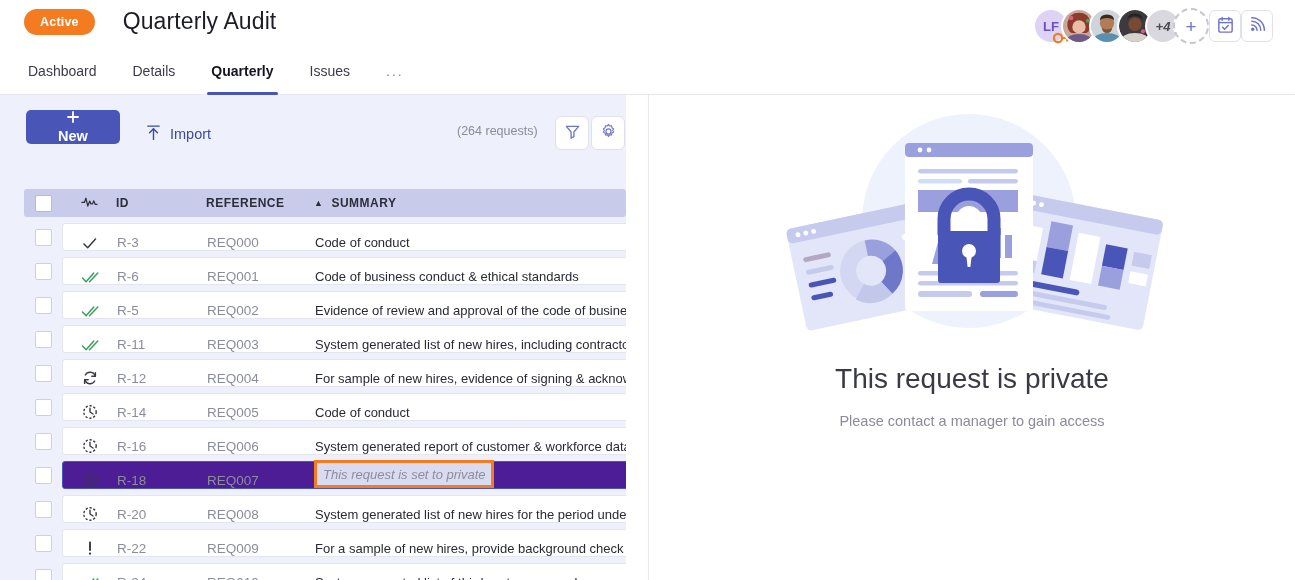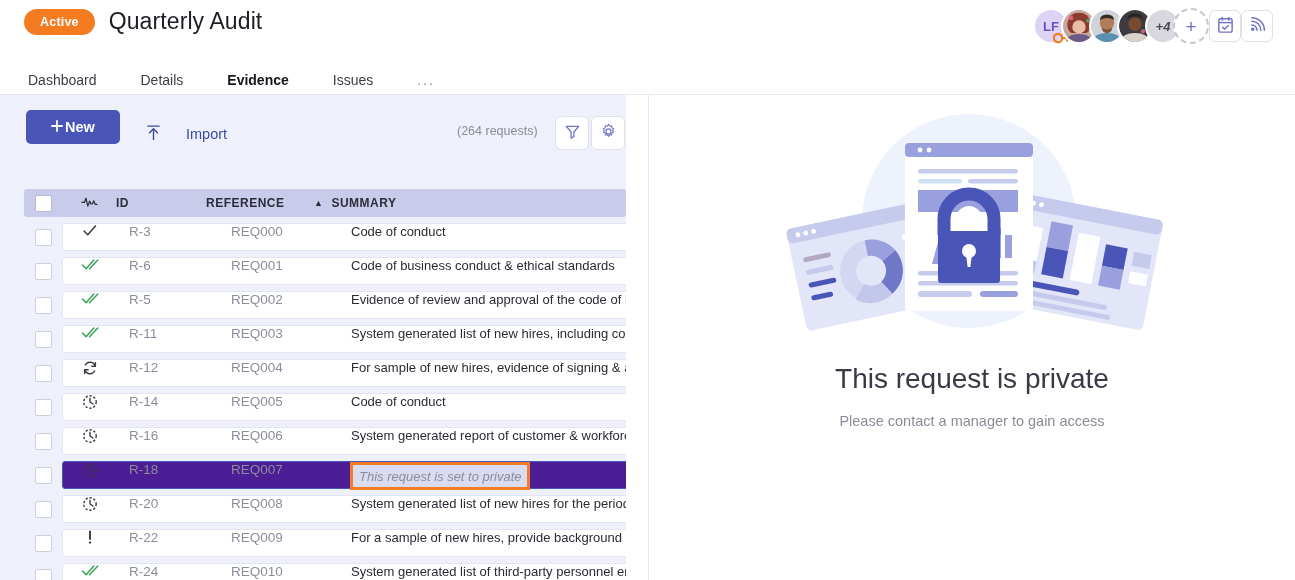--- a/index.html
+++ b/index.html
@@ -17,7 +17,7 @@
     position: absolute; left: 0; top: 0; width: 1295px; height: 95px;
     background: #ffffff; border-bottom: 1px solid #e6e8ef;
   }
-  .title-row { position: absolute; left: 24px; top: 8px; display: flex; align-items: center; gap: 14px; }
+  .title-row { position: absolute; left: 24px; top: 8px; display: flex; align-items: center; gap: 28px; }
   .status-pill {
     background: #f47b20; color: #fff; font-size: 12.5px; font-weight: 700;
     border-radius: 14px; padding: 6px 16px; letter-spacing: .2px;

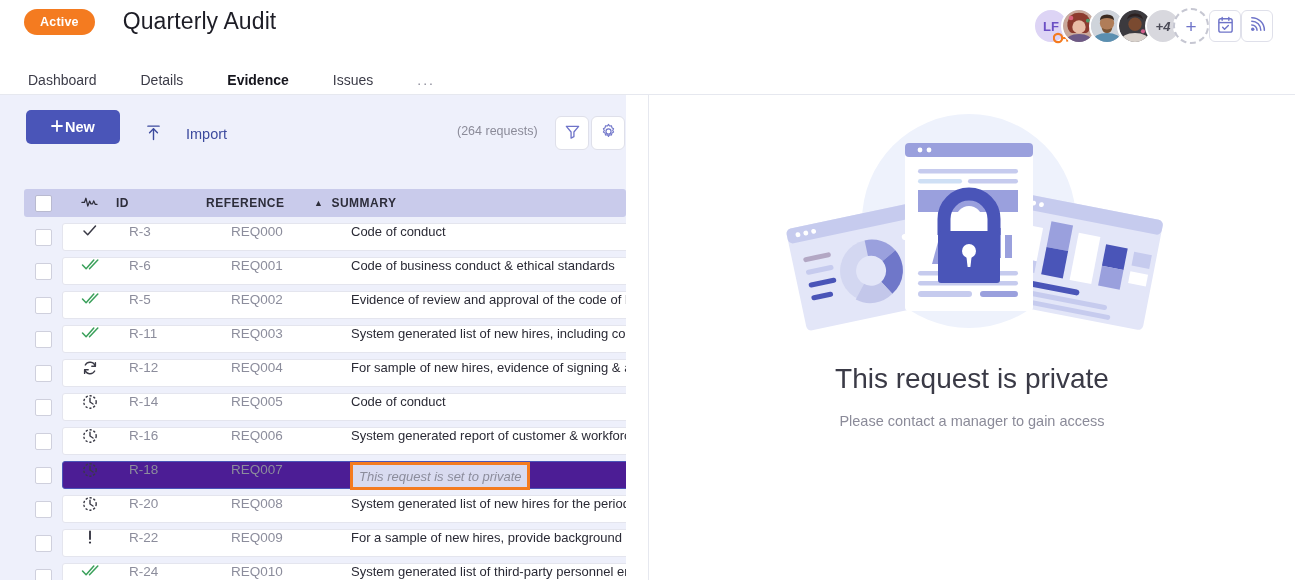--- a/index.html
+++ b/index.html
@@ -24,7 +24,7 @@
   }
   .page-title { font-size: 23px; color: #1d1d26; font-weight: 400; letter-spacing: .1px; }
 
-  .tabs { position: absolute; left: 24px; top: 72px; display: flex; gap: 8px; }
+  .tabs { position: absolute; left: 24px; top: 63px; display: flex; gap: 0; }
   .tab {
     font-size: 14px; color: #3c3c48; padding: 0 18px 14px 18px; position: relative;
     cursor: pointer; white-space: nowrap;

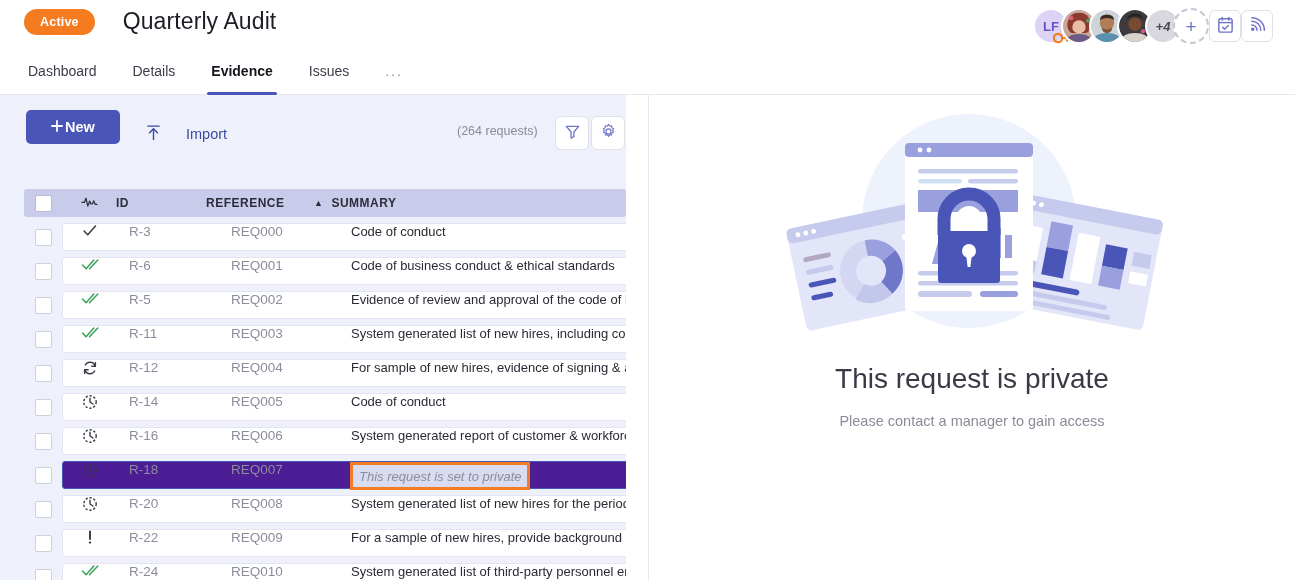--- a/index.html
+++ b/index.html
@@ -175,7 +175,7 @@
     <div class="tabs">
       <div class="tab">Dashboard</div>
       <div class="tab">Details</div>
-      <div class="tab active">Evidence</div>
+      <div class="tab active">Quarterly</div>
       <div class="tab">Issues</div>
       <div class="tab more">...</div>
     </div>

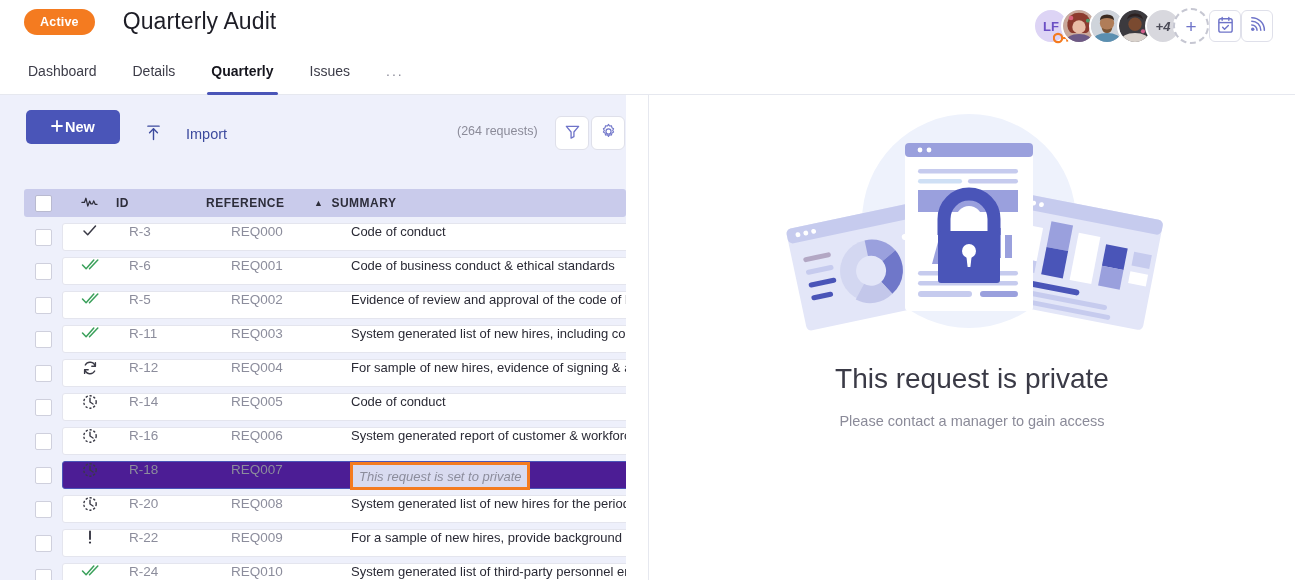--- a/index.html
+++ b/index.html
@@ -83,7 +83,7 @@
     position: absolute; left: 26px; top: 117px; margin-top: -102px;
     width: 94px; height: 34px; background: #4a55b8; color: #fff; border-radius: 5px;
     display: flex; align-items: center; justify-content: center; gap: 2px;
-    font-size: 14.5px; font-weight: 700; cursor: pointer;
+    font-size: 14.5px; font-weight: 700; cursor: pointer; flex-direction: column;
   }
   .btn-import {
     position: absolute; left: 146px; top: 22px; height: 34px;

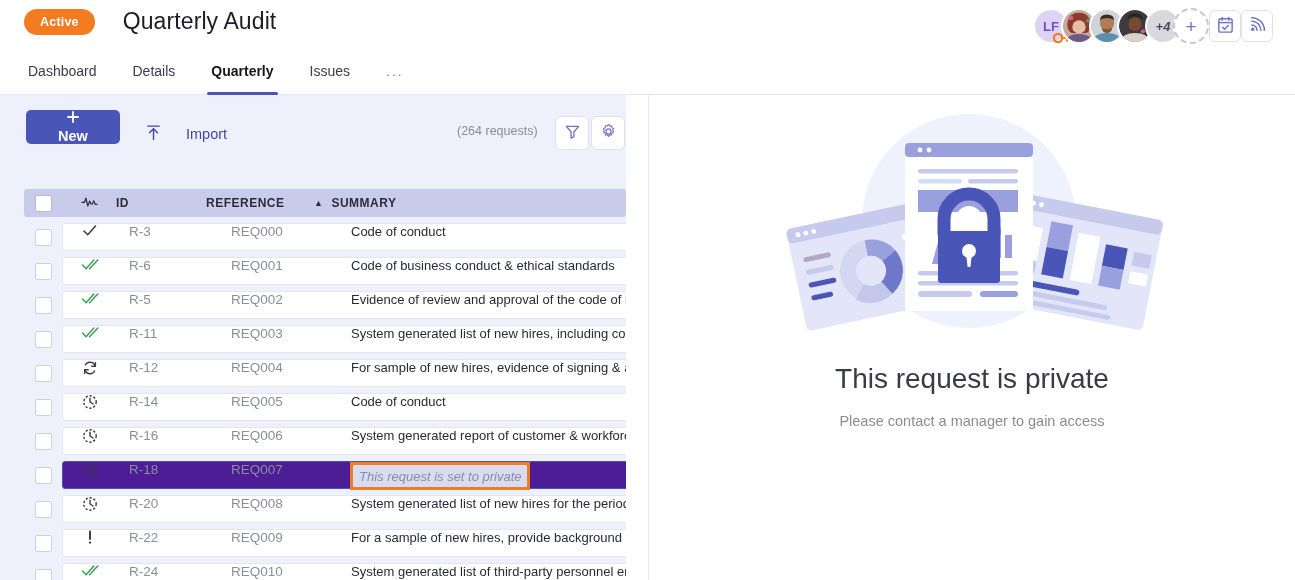--- a/index.html
+++ b/index.html
@@ -87,7 +87,7 @@
   }
   .btn-import {
     position: absolute; left: 146px; top: 22px; height: 34px;
-    display: flex; align-items: center; gap: 25px; color: #3c4a9e;
+    display: flex; align-items: center; gap: 9px; color: #3c4a9e;
     font-size: 14.5px; cursor: pointer;
   }
   .req-count {

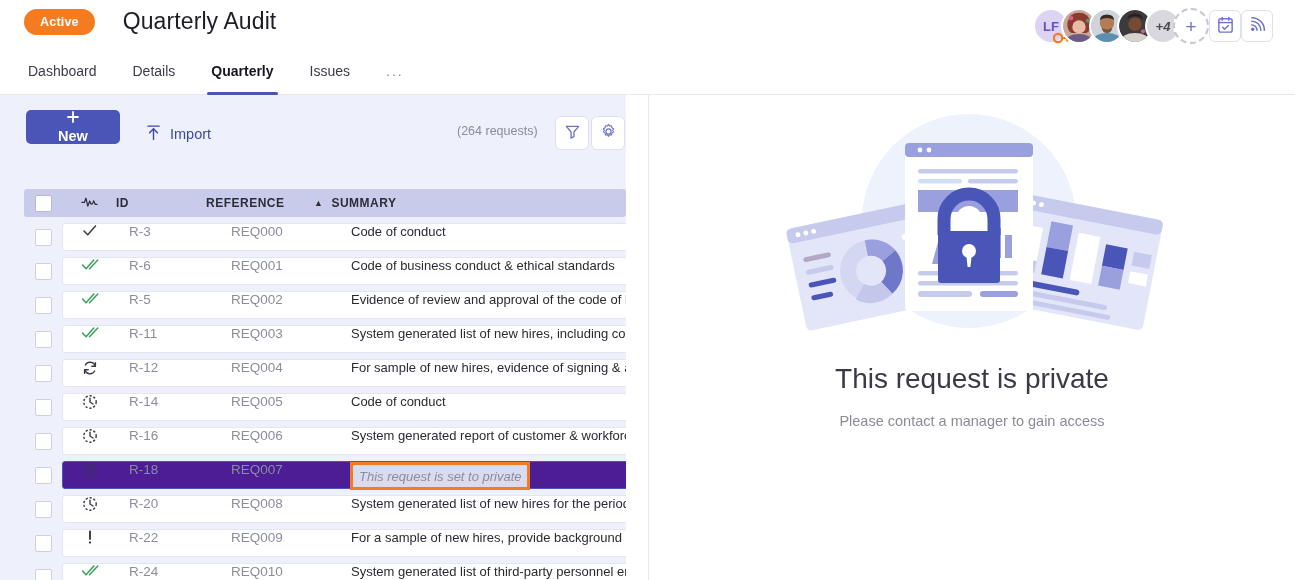--- a/index.html
+++ b/index.html
@@ -133,9 +133,8 @@
   }
   .row-card {
     flex: 1 1 auto; height: 28px; background: #fff; border: 1px solid #e4e5ee;
-    border-radius: 3px; display: flex; align-items: flex-start; min-width: 0;
+    border-radius: 3px; display: flex; align-items: flex-end; min-width: 0;
     position: relative;
-    gap: 12px;
   }
   .row-card.selected { background: #4c1d95; border: 1.5px solid #4a55b8; }
   .cell-stat { width: 54px; display: flex; justify-content: center; align-items: center; flex: none; }

